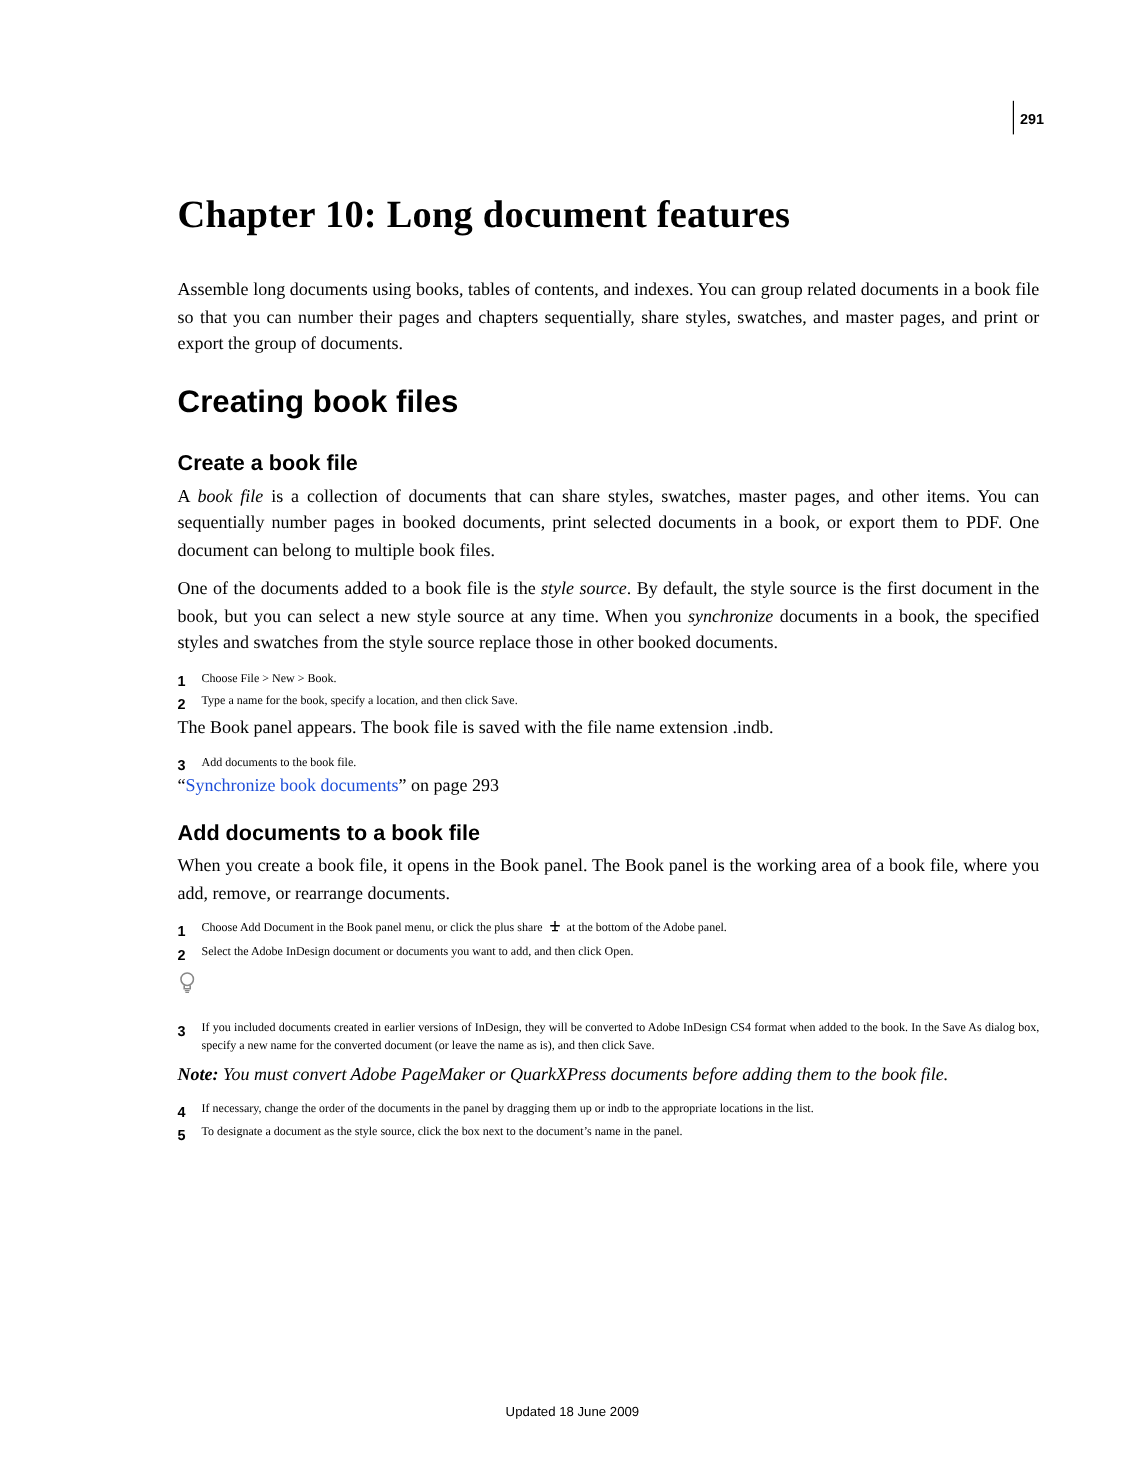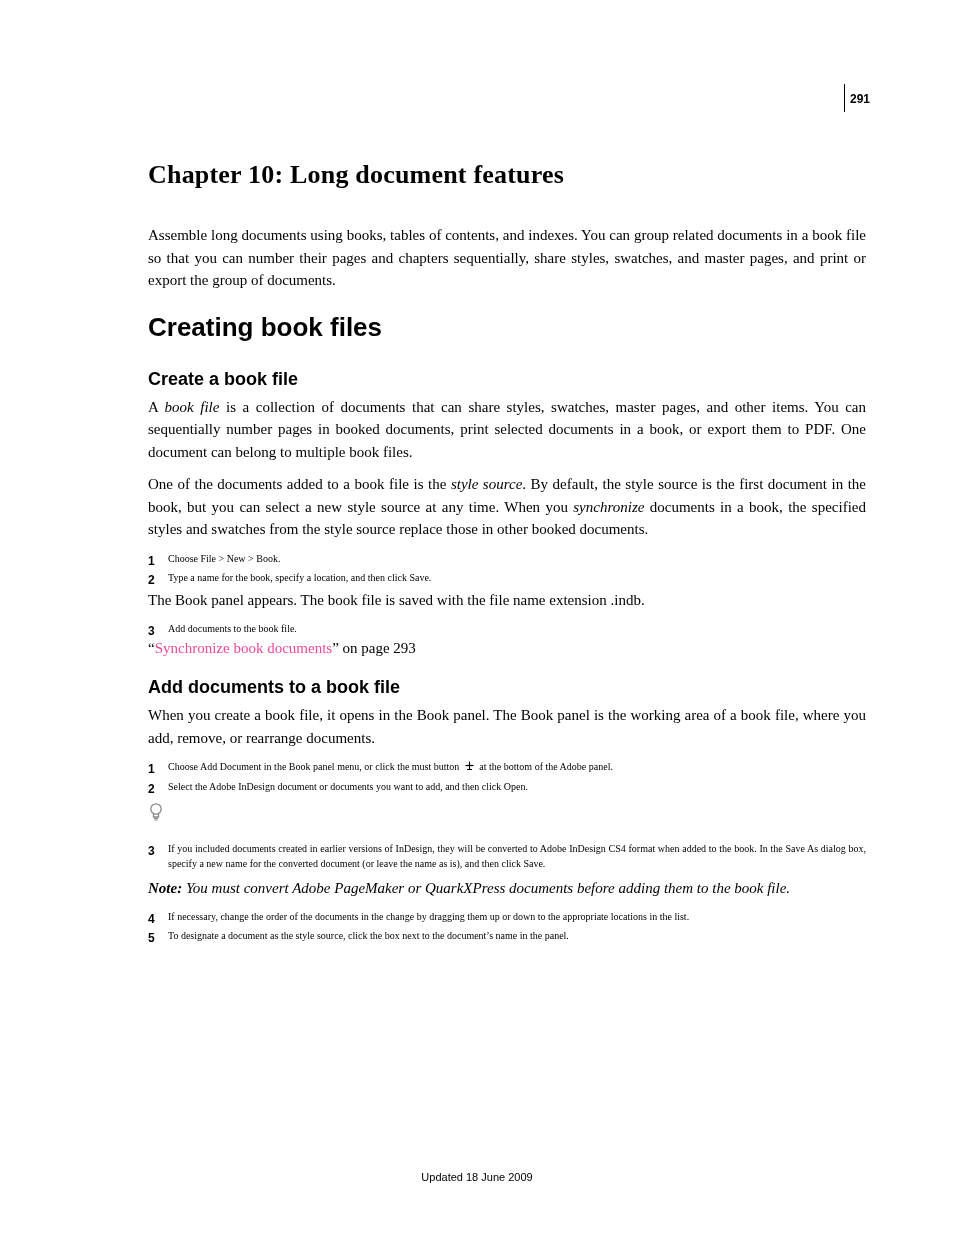--- a/index.html
+++ b/index.html
@@ -39,7 +39,7 @@
   .chapter-title {
     font-family: "Minion Pro", Georgia, "Times New Roman", serif;
     font-weight: bold;
-    font-size: 26px;
+    font-size: 32px;
     margin: 78px 0 34px 0;
     letter-spacing: 0.2px;
   }

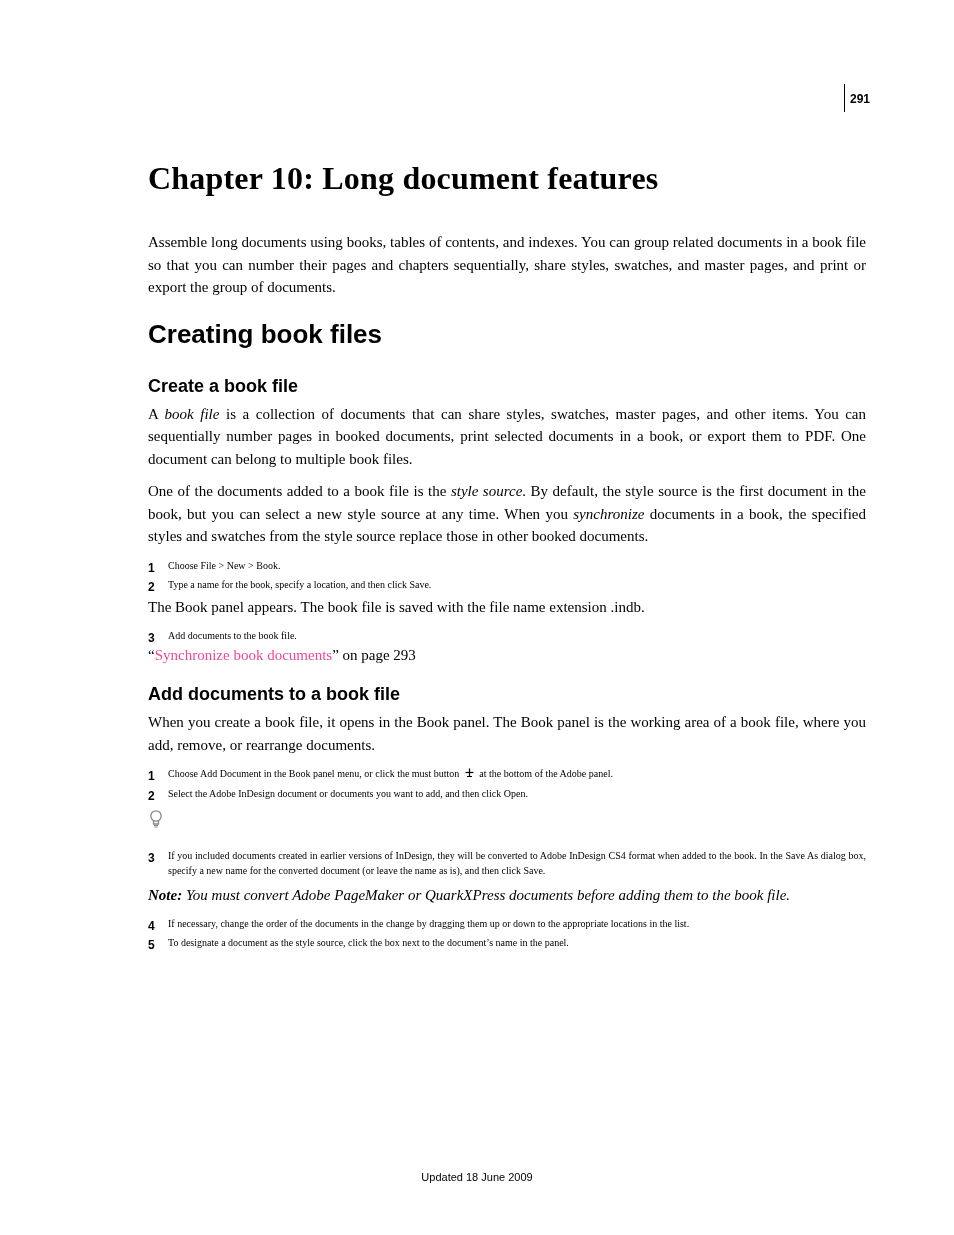--- a/index.html
+++ b/index.html
@@ -78,7 +78,7 @@
     margin: 0 0 20px 0;
   }
   a.cross-ref {
-    color: #ec4899;
+    color: #1d4ed8;
     text-decoration: none;
   }
   ol.steps {

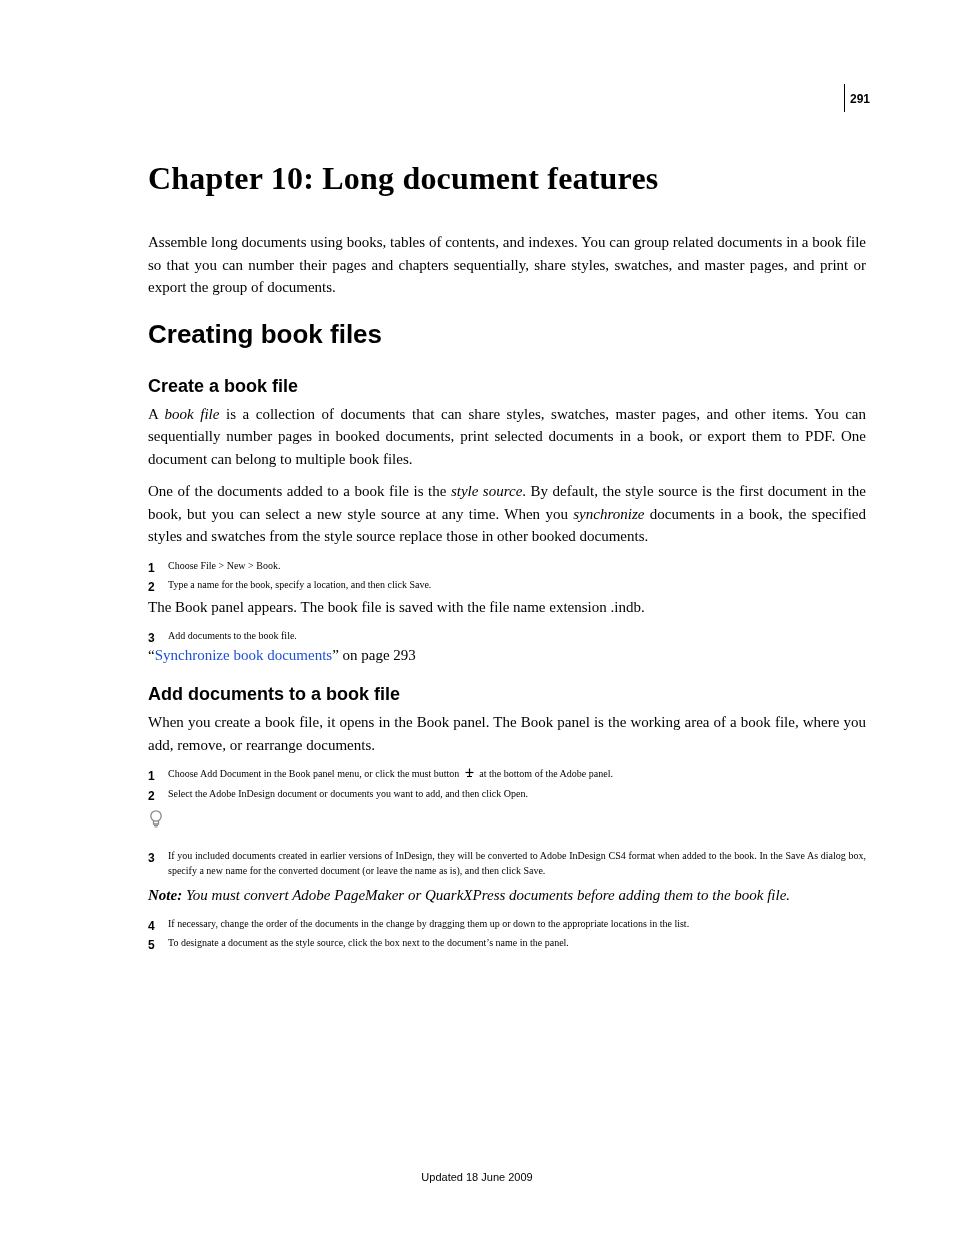--- a/index.html
+++ b/index.html
@@ -186,7 +186,7 @@
 
   <ol class="steps">
     <li>
-      <span>Choose Add Document in the Book panel menu, or click the must button </span><span class="plus-icon"><svg width="11" height="11" viewBox="0 0 11 11">
+      <span>Choose Add Document in the Book panel menu, or click the plus share </span><span class="plus-icon"><svg width="11" height="11" viewBox="0 0 11 11">
             <line x1="5.5" y1="1.5" x2="5.5" y2="9.5" stroke="#000" stroke-width="1.2"></line>
             <line x1="1.5" y1="5.5" x2="9.5" y2="5.5" stroke="#000" stroke-width="1.2"></line>
             <line x1="3" y1="9.5" x2="8" y2="9.5" stroke="#000" stroke-width="1"></line>

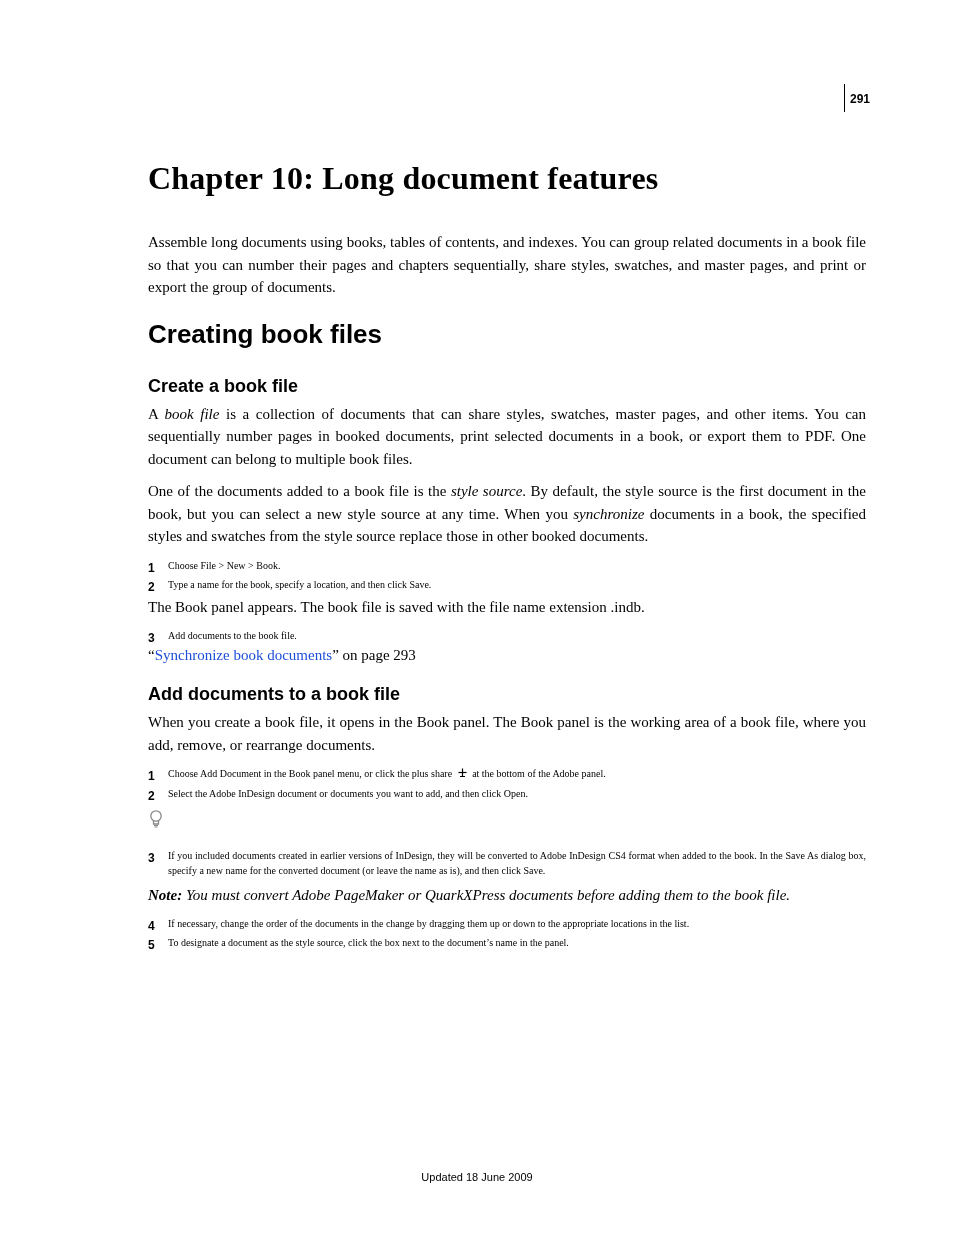--- a/index.html
+++ b/index.html
@@ -213,7 +213,7 @@
   </p>
 
   <ol class="steps" style="counter-reset: step 3;">
-    <li>If necessary, change the order of the documents in the change by dragging them up or down to the appropriate locations in the list.</li>
+    <li>If necessary, change the order of the documents in the panel by dragging them up or indb to the appropriate locations in the list.</li>
     <li>To designate a document as the style source, click the box next to the document’s name in the panel.</li>
   </ol>
 

